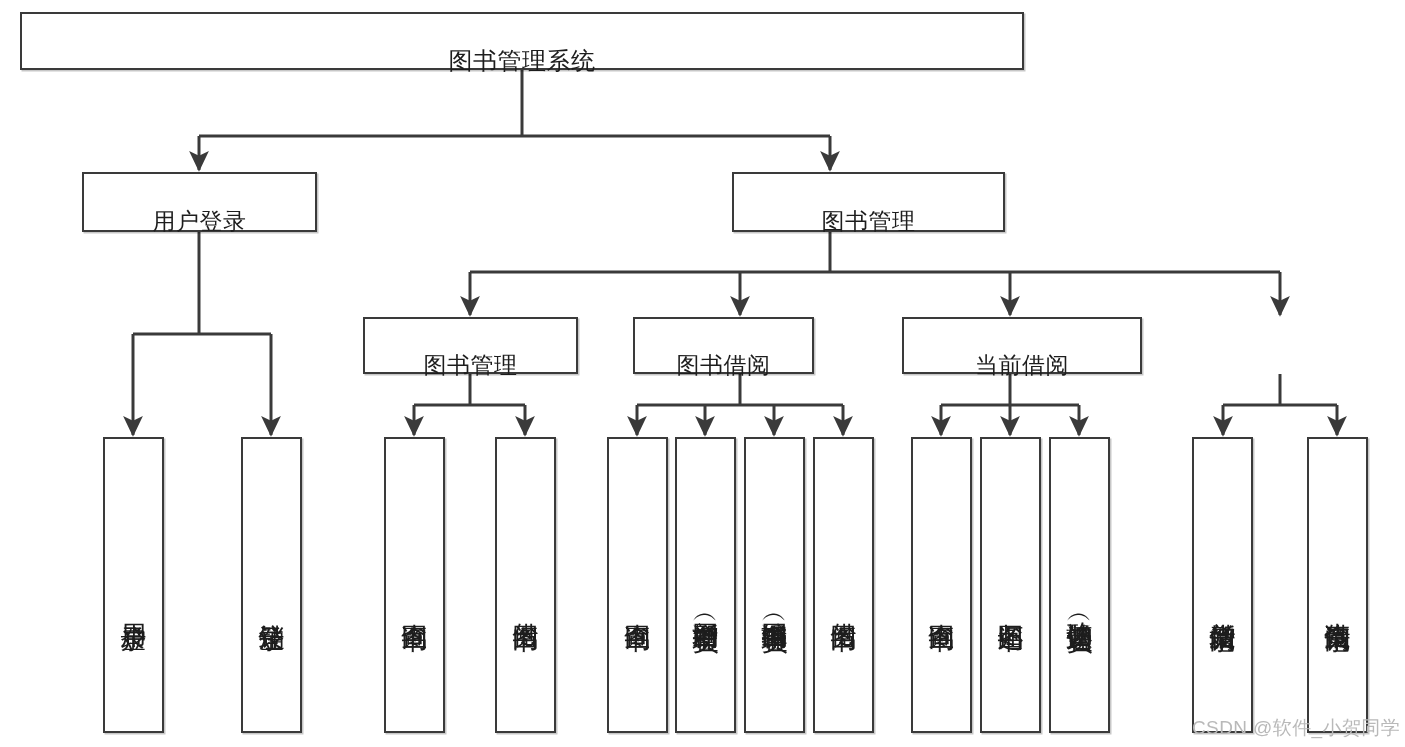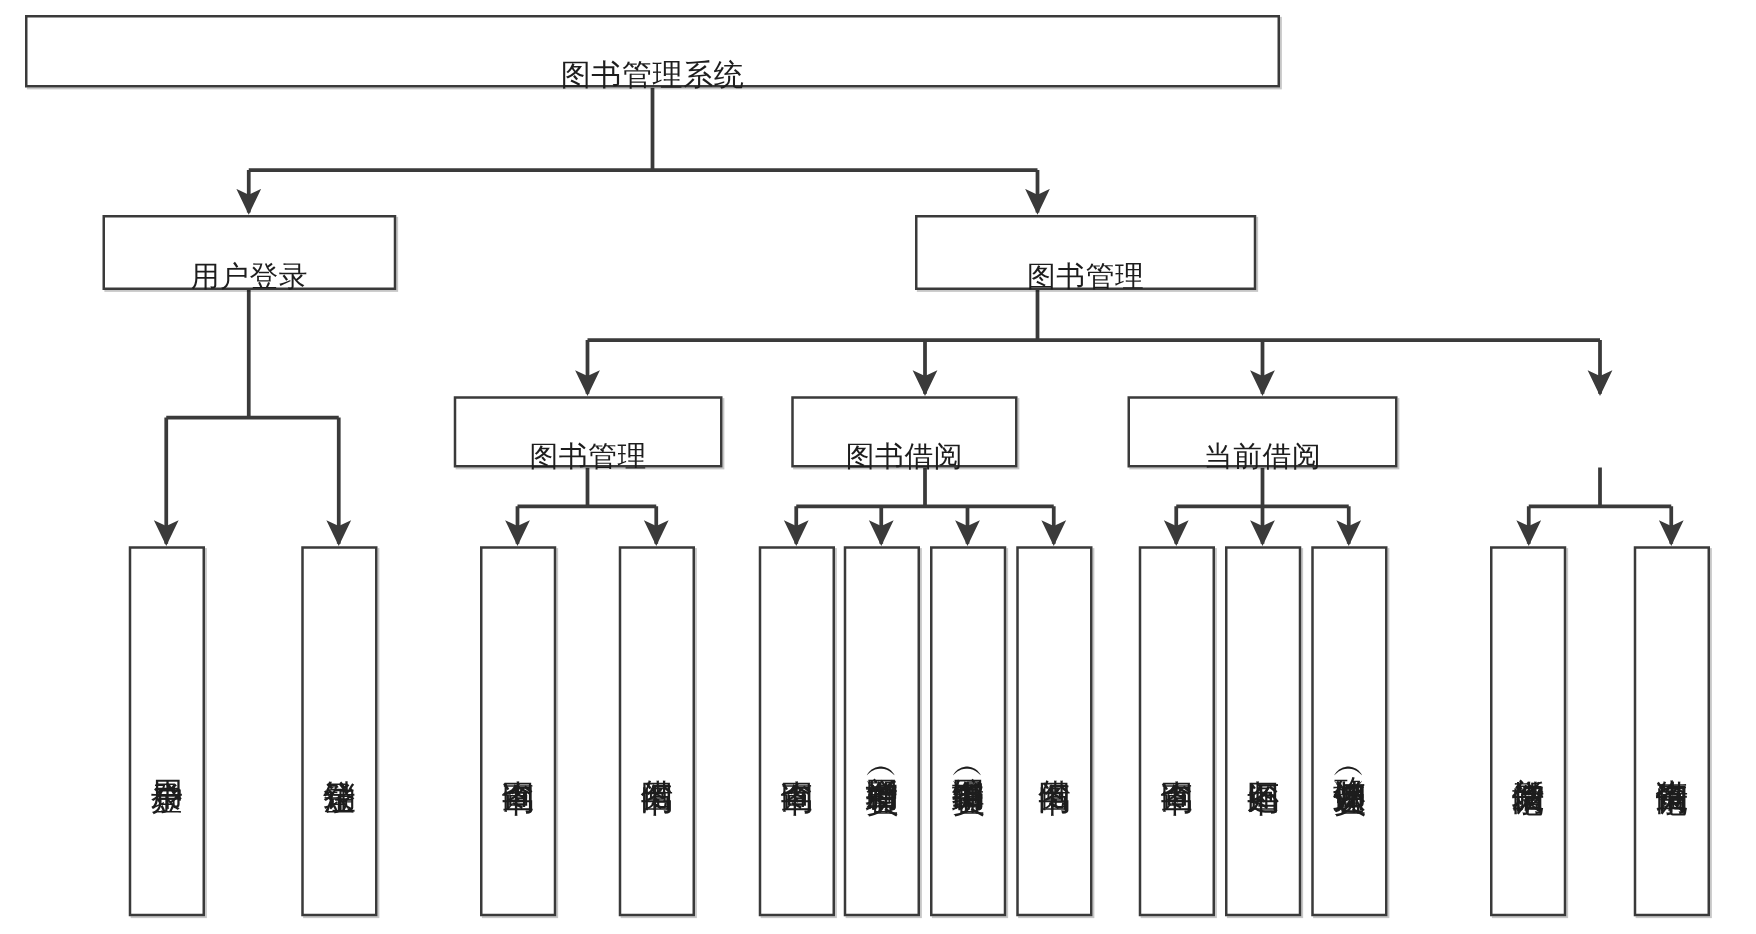--- a/index.html
+++ b/index.html
@@ -148,7 +148,7 @@
   <div class="node h" style="left:633px; top:317px; width:181px; height:57px;">
     <span class="cap">图书借阅</span>
   </div>
-  <div class="node h" style="left:902px; top:317px; width:216px; height:57px;">
+  <div class="node h" style="left:902px; top:317px; width:240px; height:57px;">
     <span class="cap">当前借阅</span>
   </div>
 

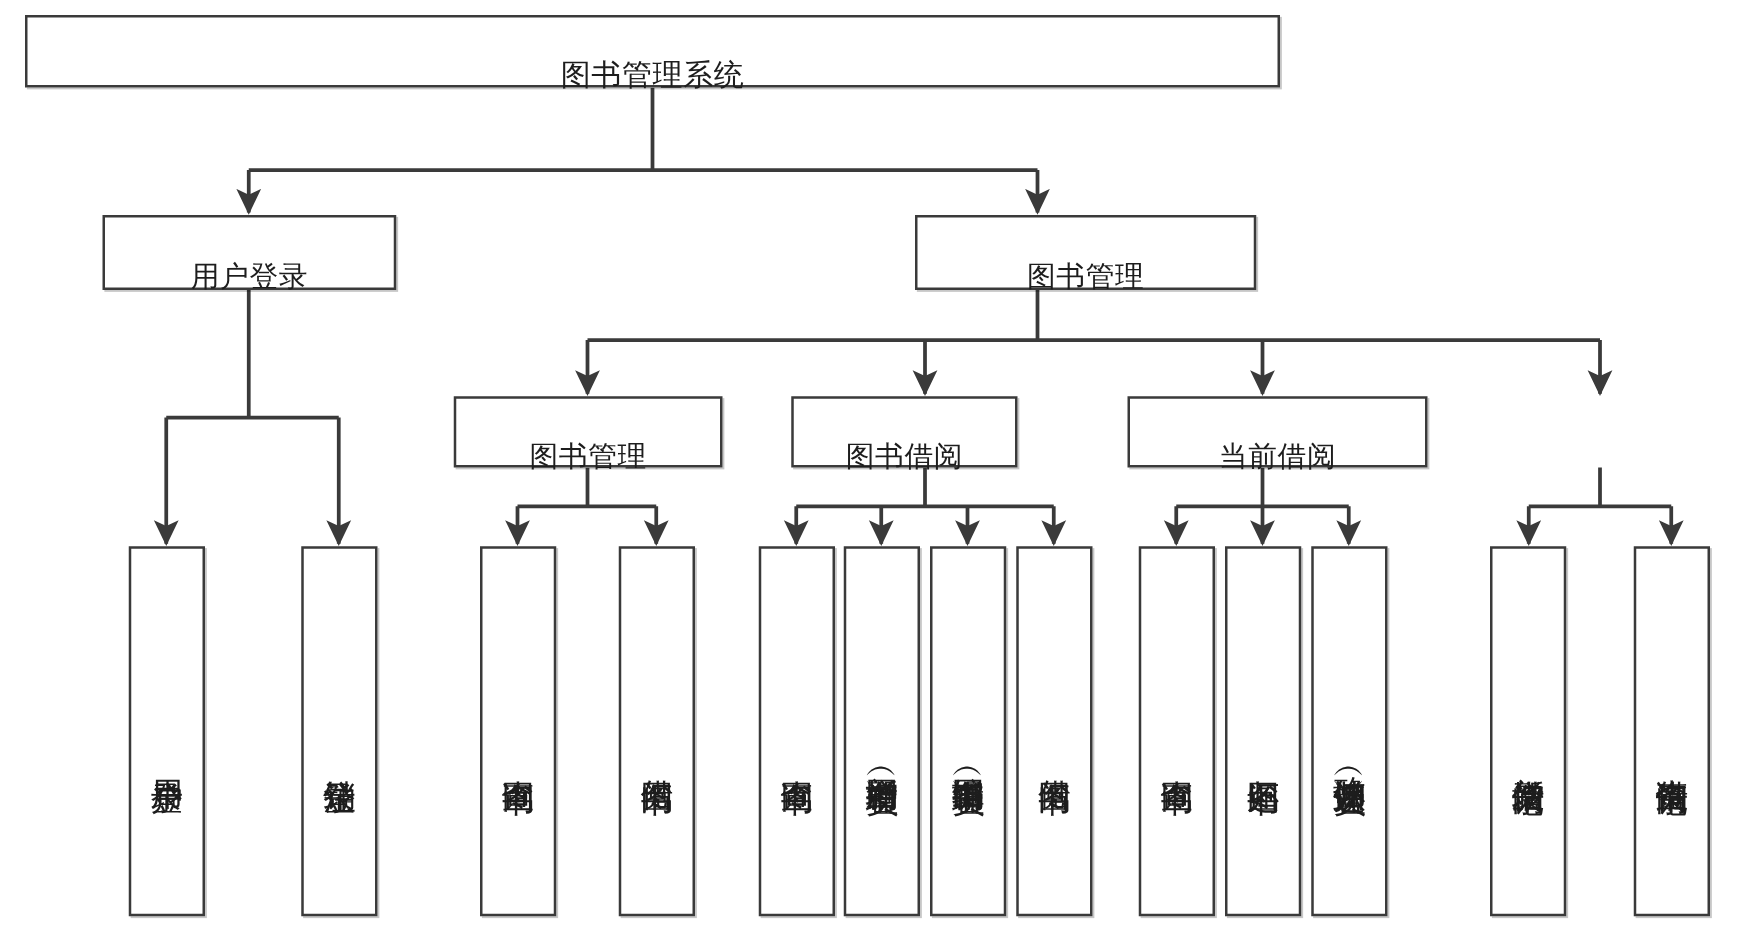--- a/index.html
+++ b/index.html
@@ -196,6 +196,7 @@
     <span class="cap">查询借阅记录</span>
   </div>
 
+  <div class="watermark" style="left:1192px; top:715px;">CSDN @软件_小贺同学</div>
 
 </div>
 

